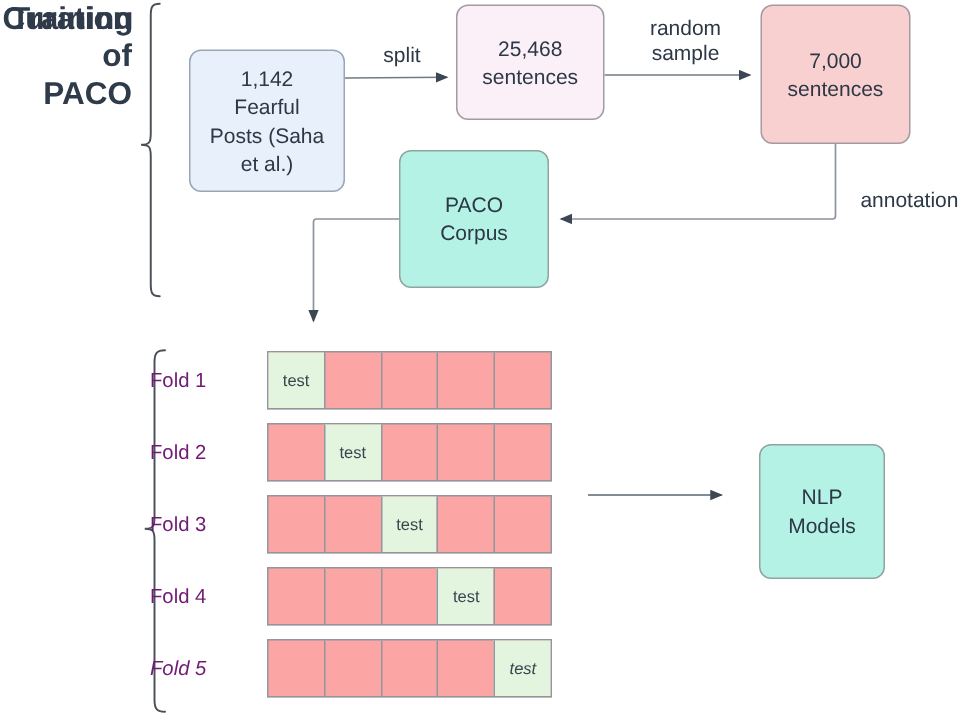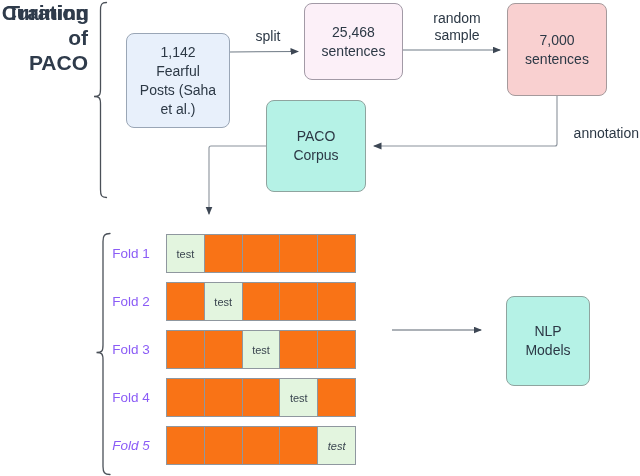--- a/index.html
+++ b/index.html
@@ -38,7 +38,7 @@
   #label-annotation{right:1px;top:125px;width:80px;text-align:right;margin-left:18px;}
 
   .fold-row{position:absolute;left:100px;display:flex;align-items:center;height:39px;}
-  .fold-label{width:62px;text-align:center;padding-right:4px;font-size:13.5px;color:#8b5cf6;}
+  .fold-label{width:62px;text-align:left;padding-right:16px;font-size:13.5px;color:#701a75;}
   .fold-table{display:flex;width:190px;height:100%;border:1px solid #8f979f;box-sizing:border-box;background:#f97316;}
   .fold-cell{flex:1;border-left:1px solid #8f979f;box-sizing:border-box;
     display:flex;align-items:center;justify-content:center;}

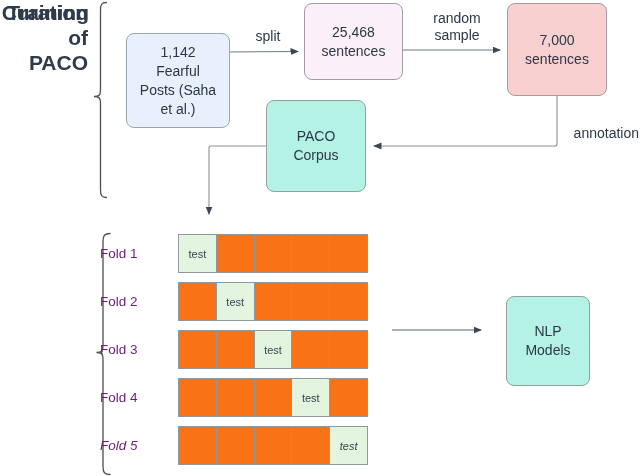--- a/index.html
+++ b/index.html
@@ -39,7 +39,7 @@
 
   .fold-row{position:absolute;left:100px;display:flex;align-items:center;height:39px;}
   .fold-label{width:62px;text-align:left;padding-right:16px;font-size:13.5px;color:#701a75;}
-  .fold-table{display:flex;width:190px;height:100%;border:1px solid #8f979f;box-sizing:border-box;background:#f97316;}
+  .fold-table{display:flex;width:190px;height:100%;border:1px solid #8f979f;box-sizing:border-box;background:#fca5a5;}
   .fold-cell{flex:1;border-left:1px solid #8f979f;box-sizing:border-box;
     display:flex;align-items:center;justify-content:center;}
   .fold-cell:first-child{border-left:none;}

